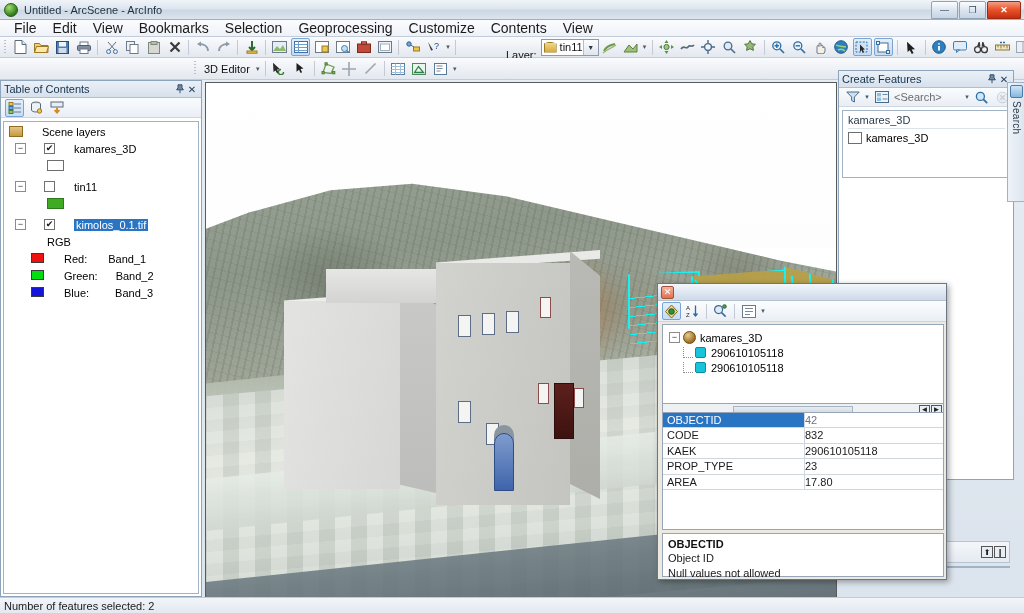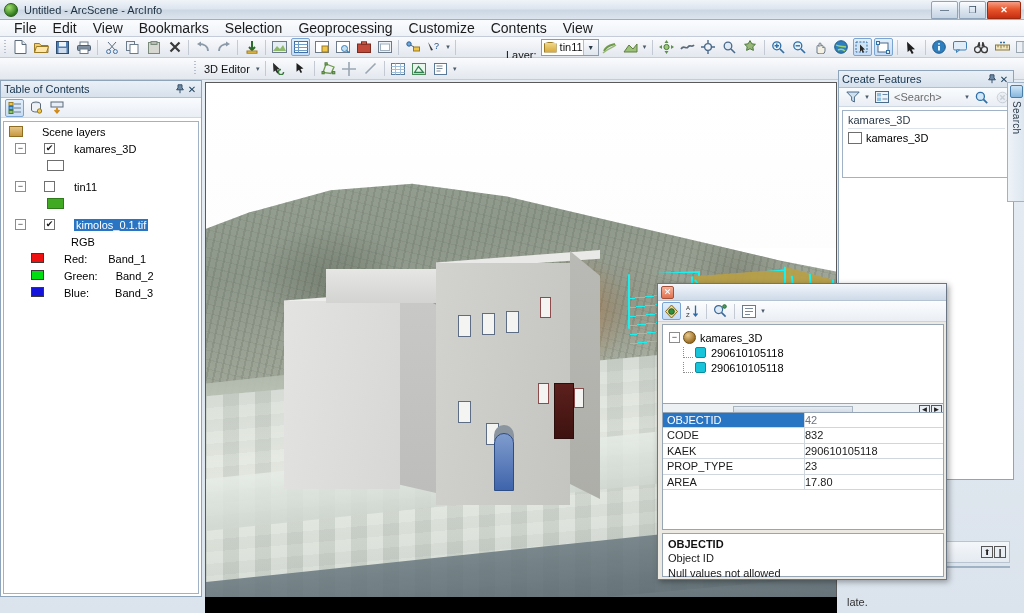--- a/index.html
+++ b/index.html
@@ -636,7 +636,7 @@
         <div class="cbx">✔</div>
         <span class="sel-txt">kimolos_0.1.tif</span>
       </div>
-      <div class="trow" style="margin-left:64px;margin-top:2px">
+      <div class="trow" style="margin-left:40px;margin-top:2px">
         <span>RGB</span>
       </div>
       <div class="trow" style="margin-left:24px;margin-top:2px">

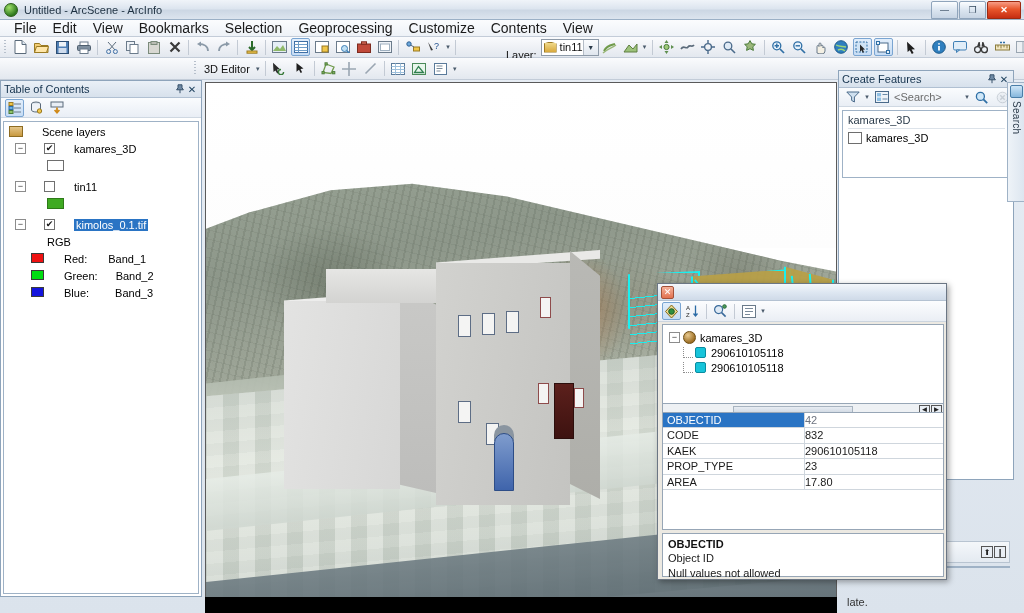--- a/index.html
+++ b/index.html
@@ -862,6 +862,9 @@
     </div>
   </div>
 
+  <div id="status">
+    <div class="stxt">Number of features selected: 2</div>
+  </div>
 
 </div>
 

